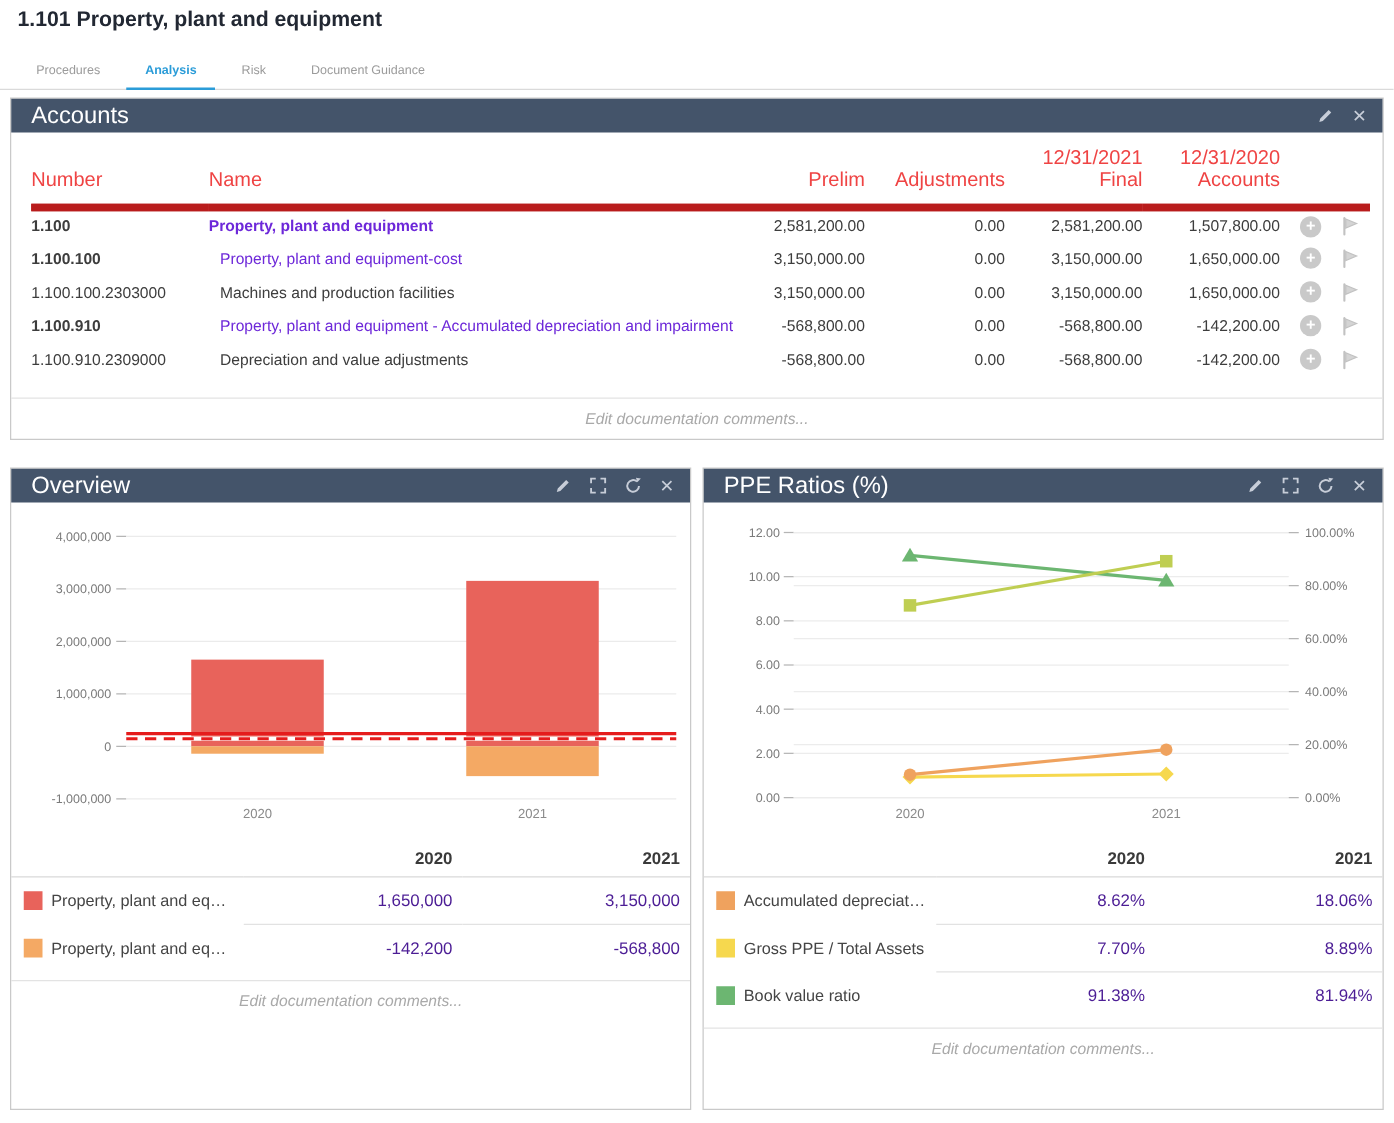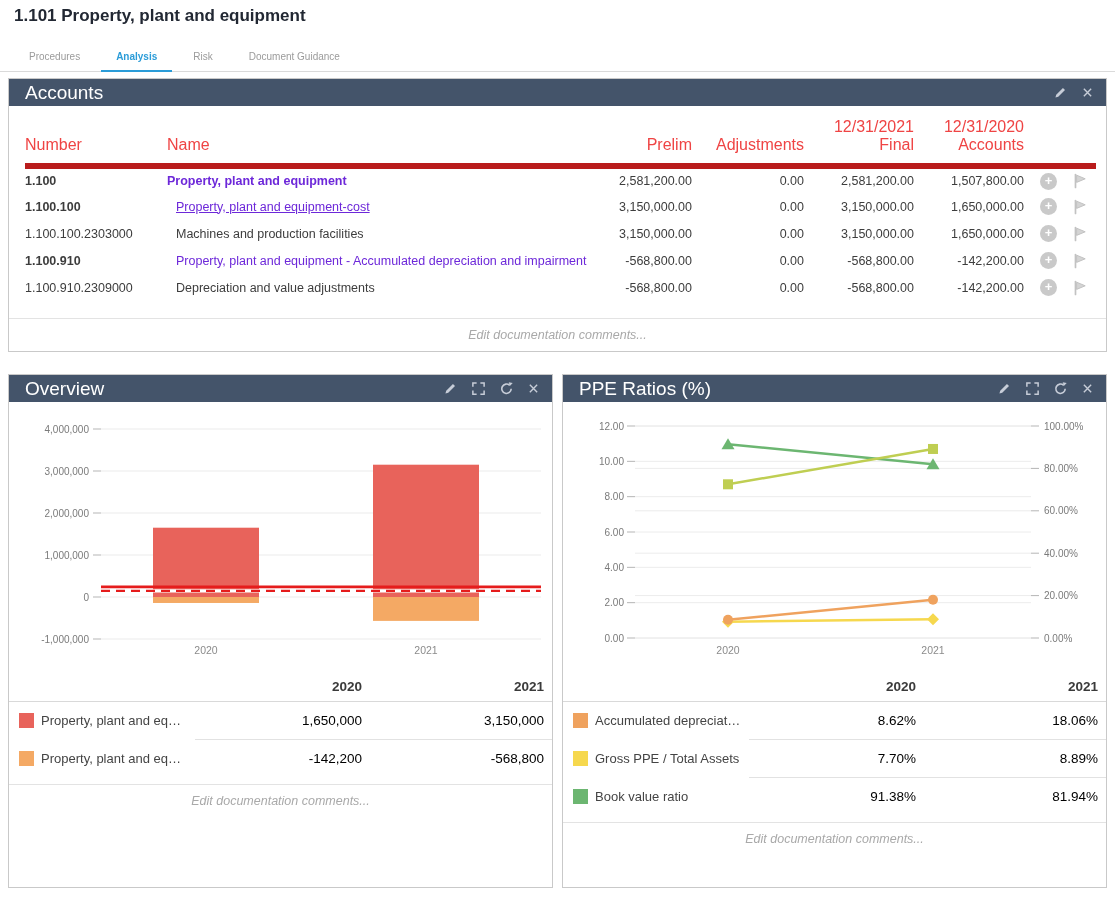--- a/index.html
+++ b/index.html
@@ -131,7 +131,7 @@
           </tr>
           <tr>
             <td class="num-bold">1.100.100</td>
-            <td><span class="name-link " style="padding-left: 9px; text-decoration: underline;">Property, plant and equipment-cost</span></td>
+            <td><span class="name-link " style="padding-left: 9px;">Property, plant and equipment-cost</span></td>
             <td class="r">3,150,000.00</td>
             <td class="r">0.00</td>
             <td class="r">3,150,000.00</td>

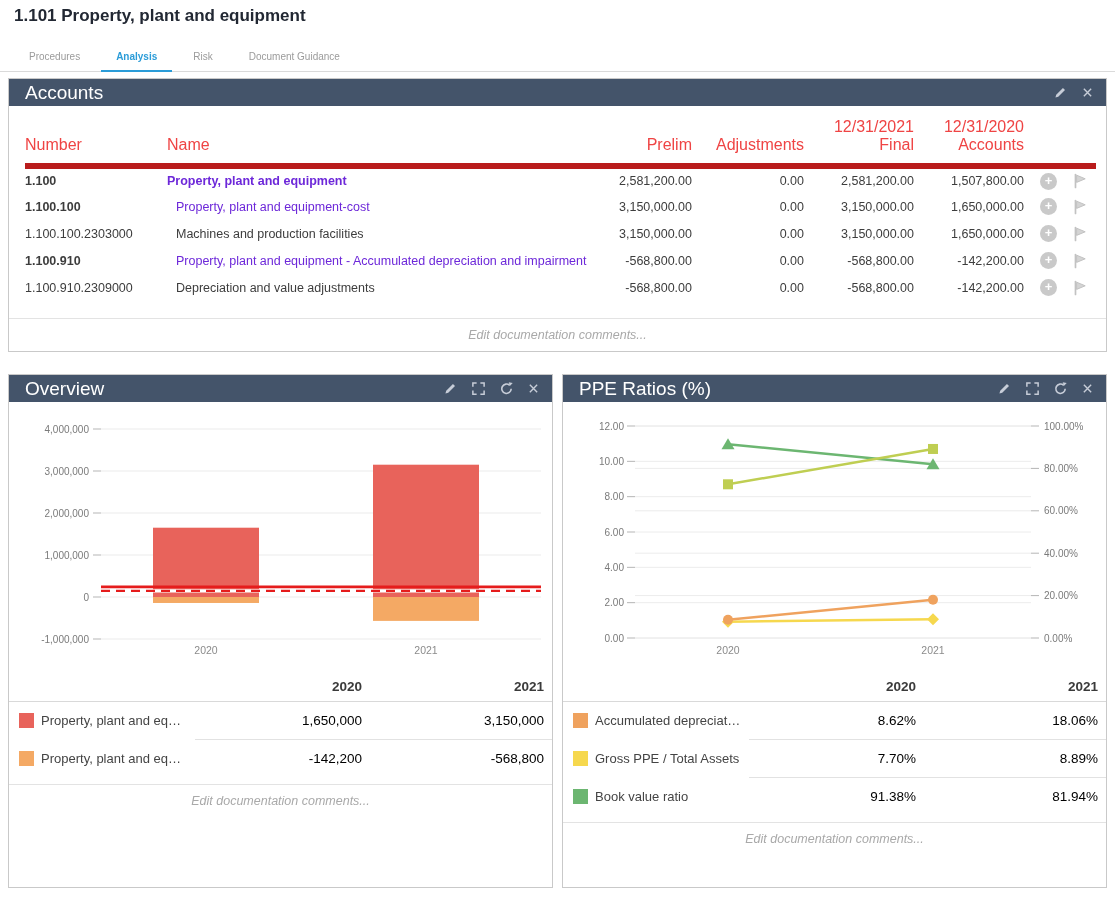--- a/index.html
+++ b/index.html
@@ -47,7 +47,7 @@
   .legend-table th { font-size:13.5px; color:#3a3a3a; font-weight:700; text-align:right;
     padding:6px 8px 7px; border-bottom:1px solid #d9d9d9; }
   .legend-table td { height:38px; padding:0 8px; }
-  .legend-table td.val { text-align:right; font-size:13.5px; color:#000000; }
+  .legend-table td.val { text-align:right; font-size:13.5px; color:#4c1d95; }
   .legend-table td.val.divided { border-bottom:1px solid #e2e2e2; }
   .legend-table td.lbl { white-space:nowrap; overflow:hidden; text-overflow:ellipsis; padding-left:10px; }
   .swatch { display:inline-block; width:15px; height:15px; vertical-align:-3px; margin-right:7px; }

